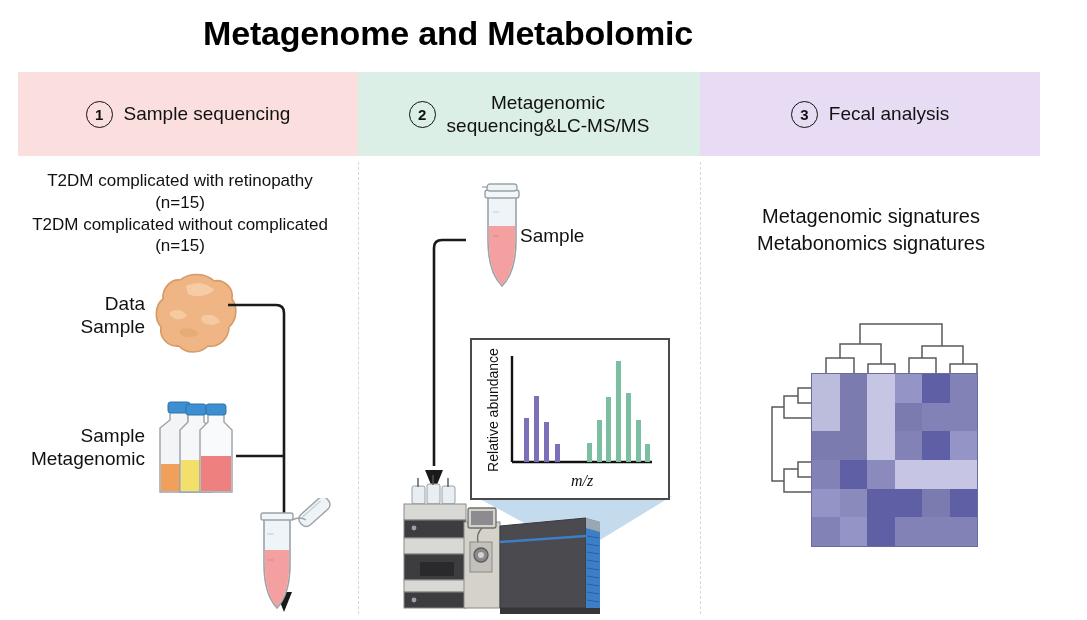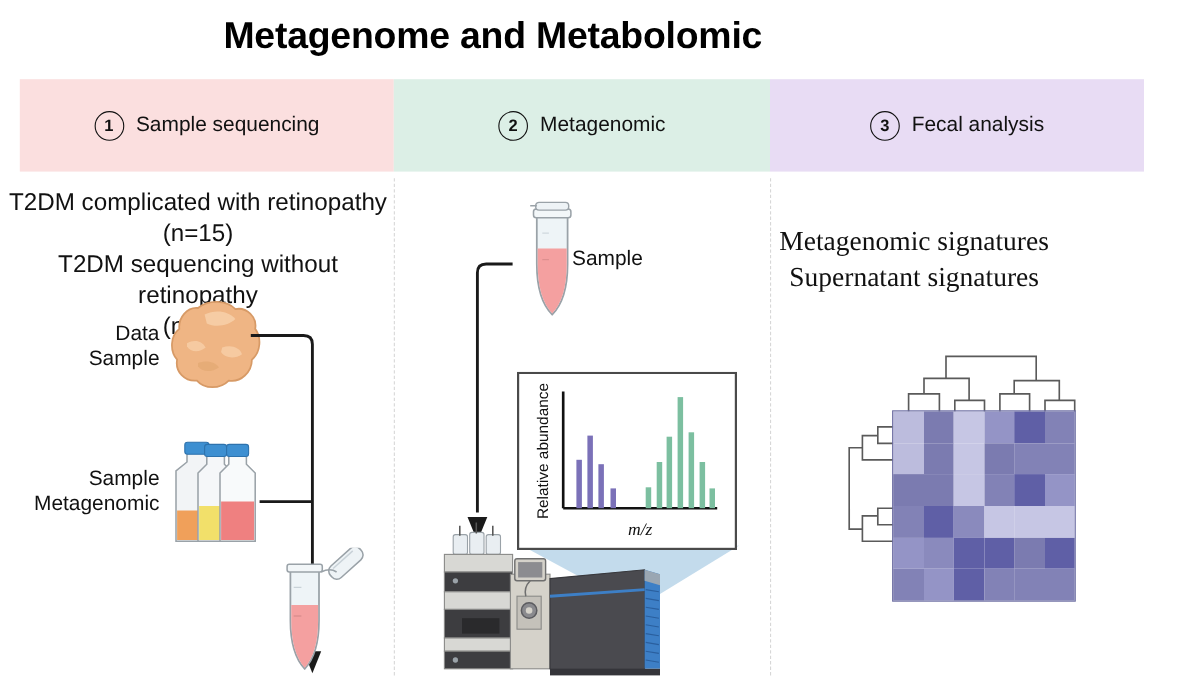--- a/index.html
+++ b/index.html
@@ -95,6 +95,7 @@
         <div class="step-num">2</div>
         <div class="band-label">
           <span>Metagenomic</span>
+          <span class="l2">sequencing&amp;LC-MS/MS</span>
         </div>
       </div>
     </div>

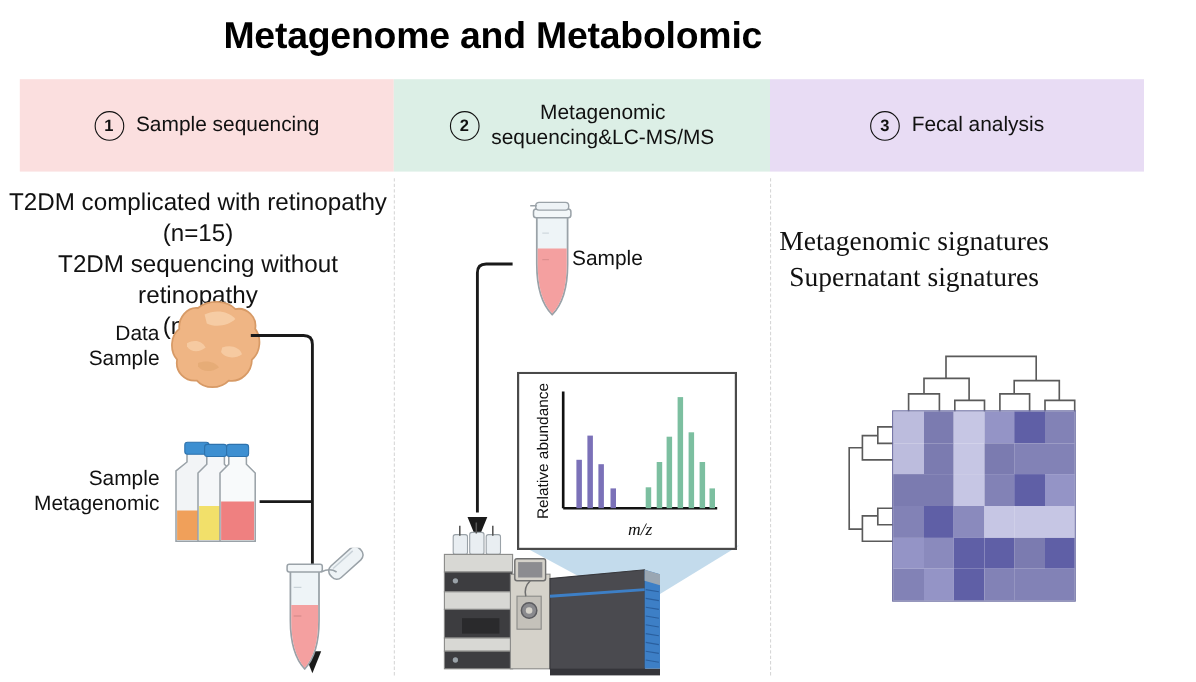--- a/index.html
+++ b/index.html
@@ -51,7 +51,7 @@
   
   .txt-block{position:absolute;text-align:center;line-height:1.28;color:#111;}
 
-  .col1-caption{left:8px;top:170px;width:344px;font-size:22px;}
+  .col1-caption{left:8px;top:170px;width:344px;font-size:17px;}
   .col3-caption{left:666px;top:203px;width:330px;font-size:25px;line-height:1.33;font-family:Liberation Serif, serif;}
 
   .side-label{

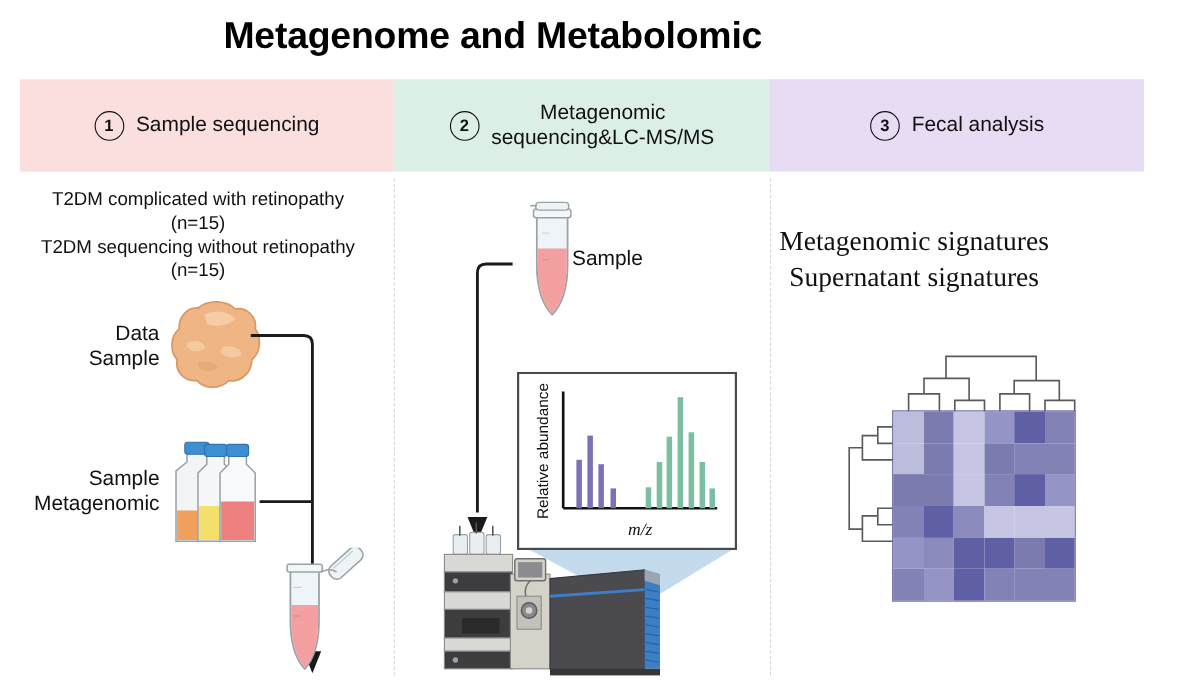--- a/index.html
+++ b/index.html
@@ -115,7 +115,7 @@
   <div class="txt-block col1-caption">
     <div>T2DM complicated with retinopathy</div>
     <div>(n=15)</div>
-    <div>T2DM sequencing without retinopathy</div>
+    <div>T2DM complicated without complicated</div>
     <div>(n=15)</div>
   </div>
 

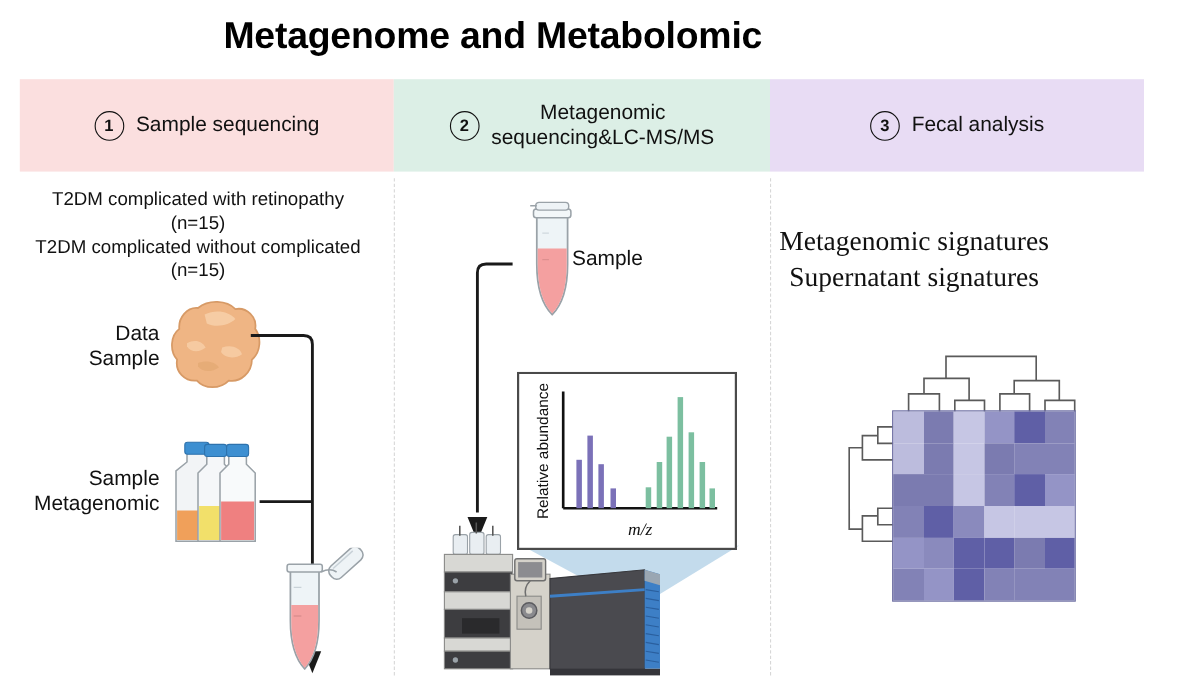--- a/index.html
+++ b/index.html
@@ -52,7 +52,7 @@
   .txt-block{position:absolute;text-align:center;line-height:1.28;color:#111;}
 
   .col1-caption{left:8px;top:170px;width:344px;font-size:17px;}
-  .col3-caption{left:666px;top:203px;width:330px;font-size:25px;line-height:1.33;font-family:Liberation Serif, serif;}
+  .col3-caption{left:706px;top:203px;width:330px;font-size:20px;line-height:1.33;}
 
   .side-label{
     position:absolute;text-align:right;font-size:19px;line-height:1.22;color:#111;

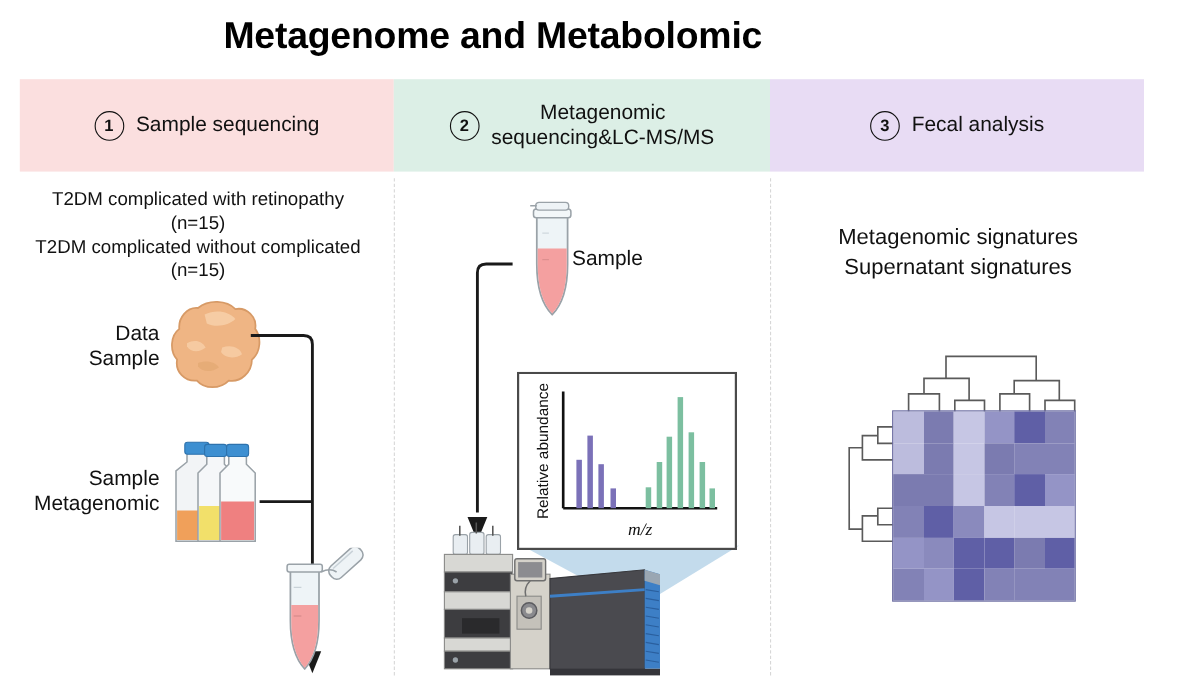--- a/index.html
+++ b/index.html
@@ -286,7 +286,7 @@
 
   <div class="txt-block col3-caption">
     <div>Metagenomic signatures</div>
-    <div>Supernatant signatures</div>
+    <div>Metabonomics signatures</div>
   </div>
 
   <svg class="art" style="left:770px;top:306px;" width="215" height="244" viewBox="0 0 215 244">

